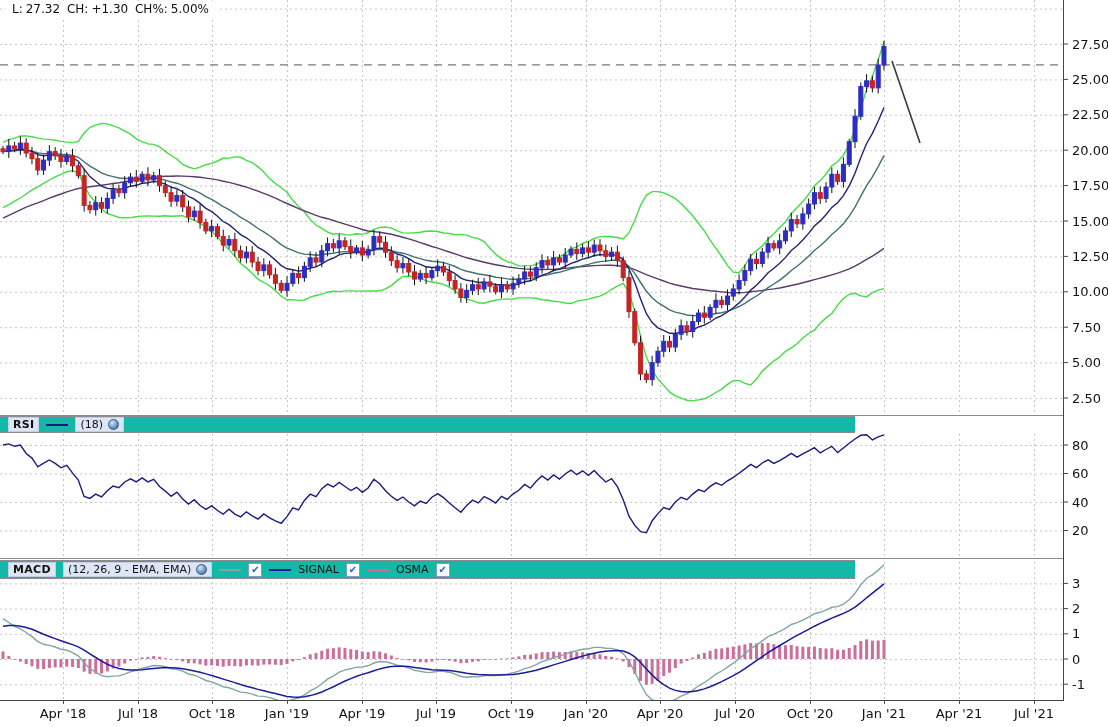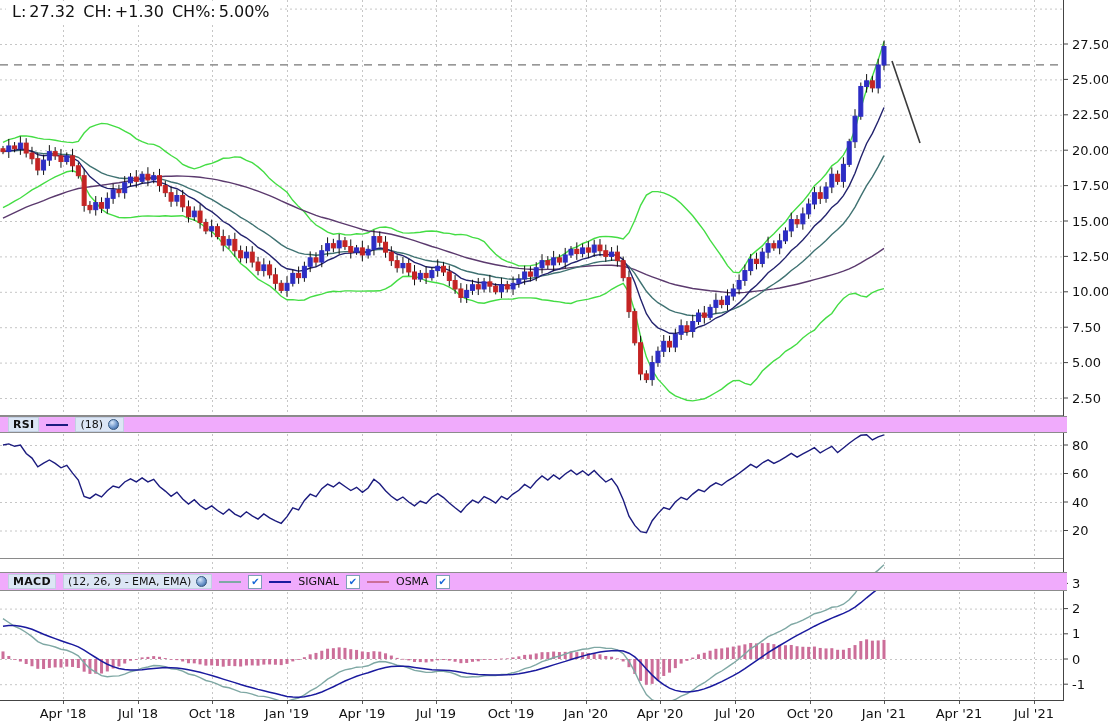--- a/index.html
+++ b/index.html
@@ -7,7 +7,7 @@
        font-family:"DejaVu Sans","Liberation Sans",sans-serif;}
   svg{position:absolute;left:0;top:0;}
   #price-info{position:absolute;left:6px;top:1px;background:#fff;padding:1px 6px;
-      font-size:16px;color:#111;white-space:nowrap;z-index:5;}
+      font-size:12px;color:#111;white-space:nowrap;z-index:5;}
   #price-info span{margin-right:3px;}
   .legend-bar{position:absolute;left:0;width:1067px;background:#f0abfc;
       border-top:1px solid #8c8c8c;border-bottom:1px solid #8c8c8c;

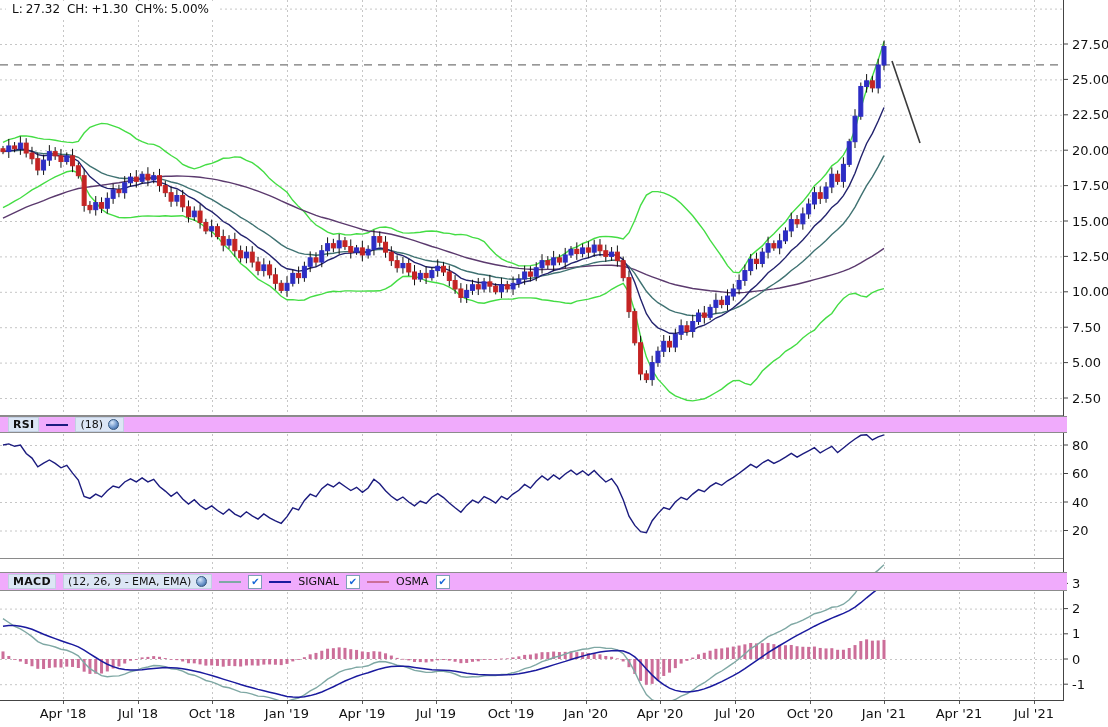--- a/index.html
+++ b/index.html
@@ -9,7 +9,7 @@
   #price-info{position:absolute;left:6px;top:1px;background:#fff;padding:1px 6px;
       font-size:12px;color:#111;white-space:nowrap;z-index:5;}
   #price-info span{margin-right:3px;}
-  .legend-bar{position:absolute;left:0;width:1067px;background:#f0abfc;
+  .legend-bar{position:absolute;left:0;width:855px;background:#14b8a6;
       border-top:1px solid #8c8c8c;border-bottom:1px solid #8c8c8c;
       display:flex;align-items:center;gap:7px;padding-left:8px;box-sizing:border-box;
       font-size:11px;color:#111;z-index:4;}

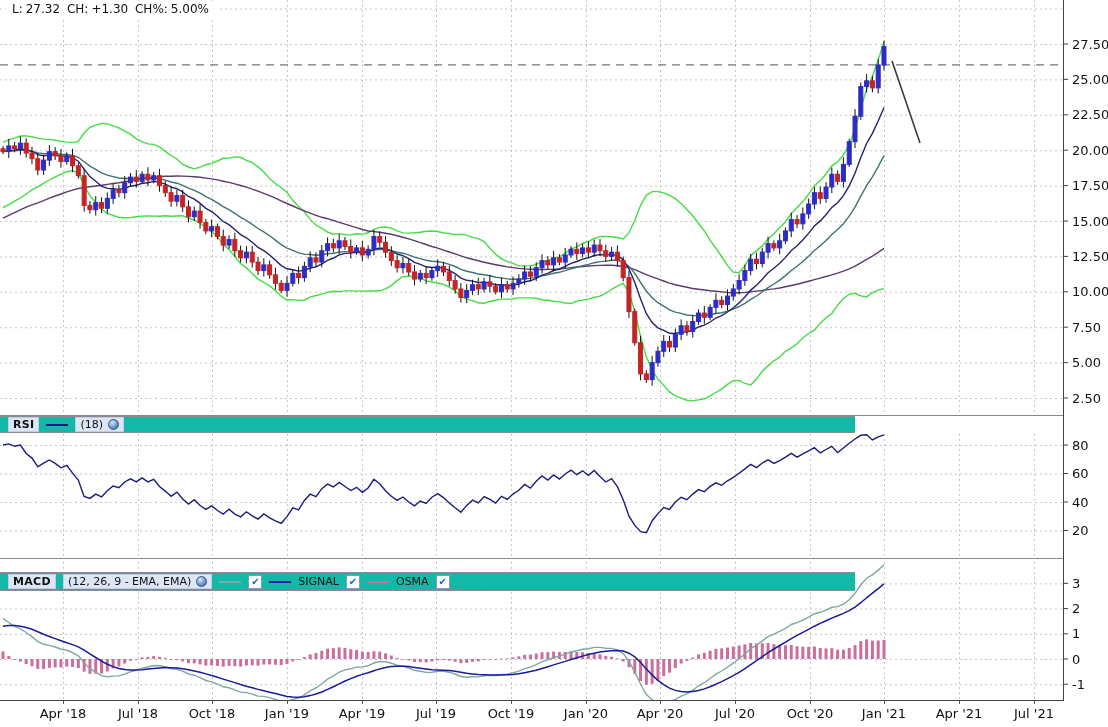--- a/index.html
+++ b/index.html
@@ -14,7 +14,7 @@
       display:flex;align-items:center;gap:7px;padding-left:8px;box-sizing:border-box;
       font-size:11px;color:#111;z-index:4;}
   #rsi-bar{top:416px;height:17px;}
-  #macd-bar{top:572px;height:19px;}
+  #macd-bar{top:560px;height:19px;}
   .chip{background:#dce6f5;border:1px solid #c2cfe2;padding:0 4px;display:flex;
       align-items:center;gap:5px;height:13px;}
   .lg-title{font-weight:bold;letter-spacing:.3px;}

